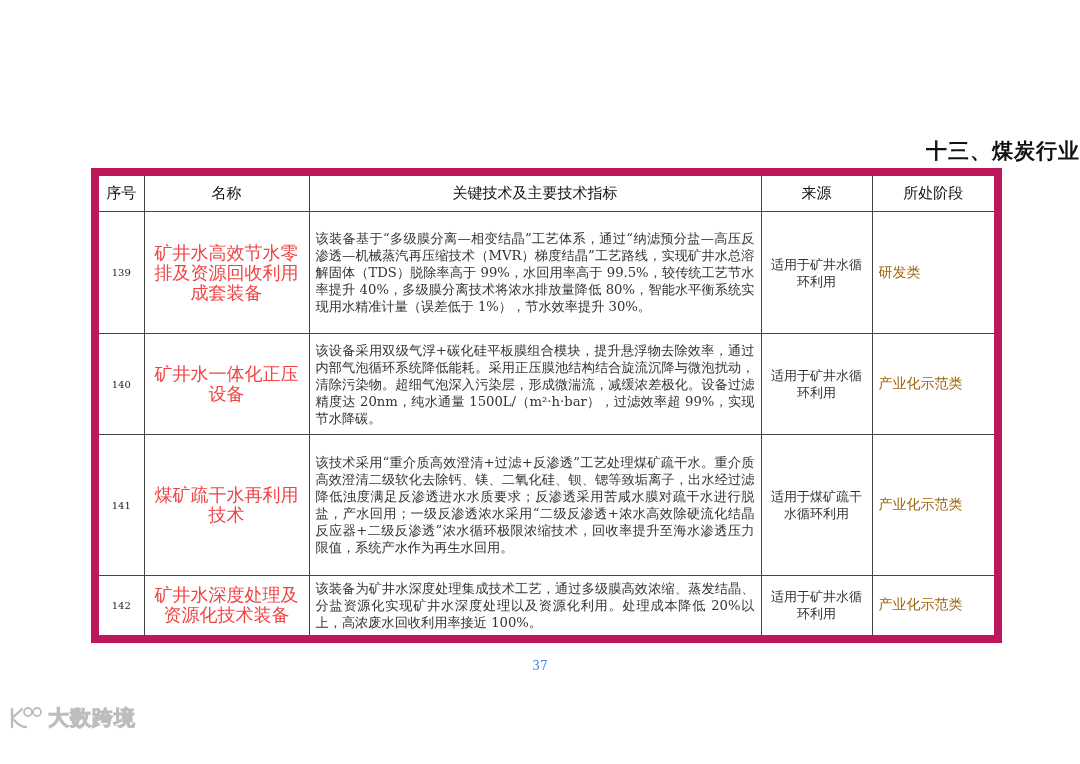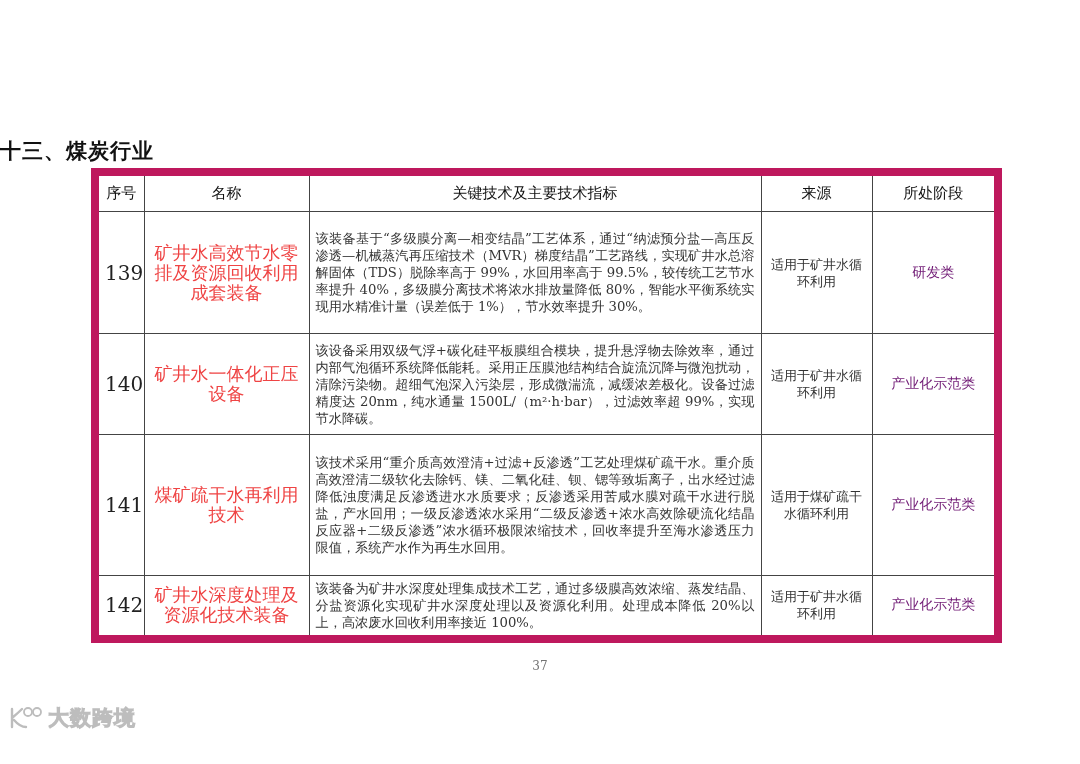--- a/index.html
+++ b/index.html
@@ -8,7 +8,7 @@
     font-family: "DejaVu Serif", "Liberation Serif", serif; color: #333;
   }
   .title {
-    position: absolute; left: 0; width: 1080px; top: 137px; text-align: left;
+    position: absolute; left: 0; width: 1080px; top: 137px; text-align: right;
     font-family: "DejaVu Sans", "Liberation Sans", sans-serif; font-weight: bold;
     font-size: 21px; color: #111; letter-spacing: 1px;
   }

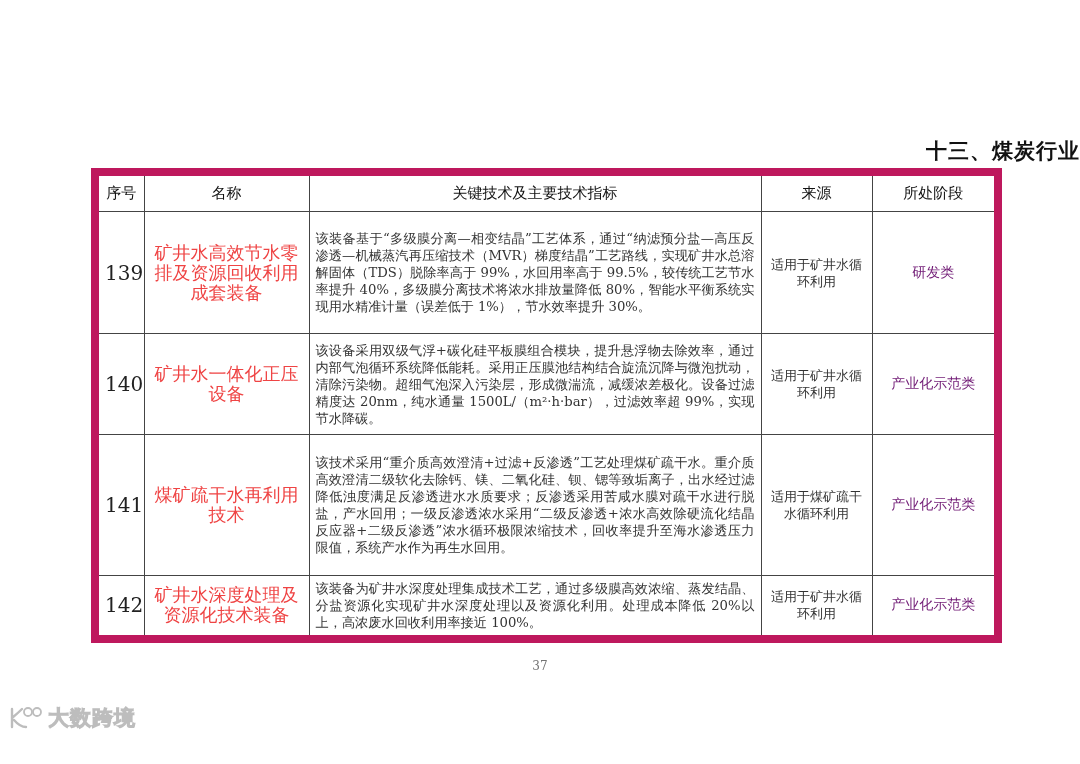--- a/index.html
+++ b/index.html
@@ -24,7 +24,7 @@
     height: 35px; font-family: "DejaVu Sans", "Liberation Sans", sans-serif;
     font-weight: normal; font-size: 15px; color: #111; text-align: center;
   }
-  .c-no { text-align: center; font-size: 20px; color: #222; }
+  .c-no { text-align: center; font-size: 10px; color: #222; }
   .c-name { text-align: center; font-size: 18px; line-height: 20px; color: #ef4444; padding: 0 14px; }
   .c-desc { text-align: justify; font-size: 13.2px; line-height: 17px; color: #333; padding: 2px 6px; }
   .c-src { text-align: center; font-size: 13px; line-height: 17px; color: #333; padding: 0 14px; }

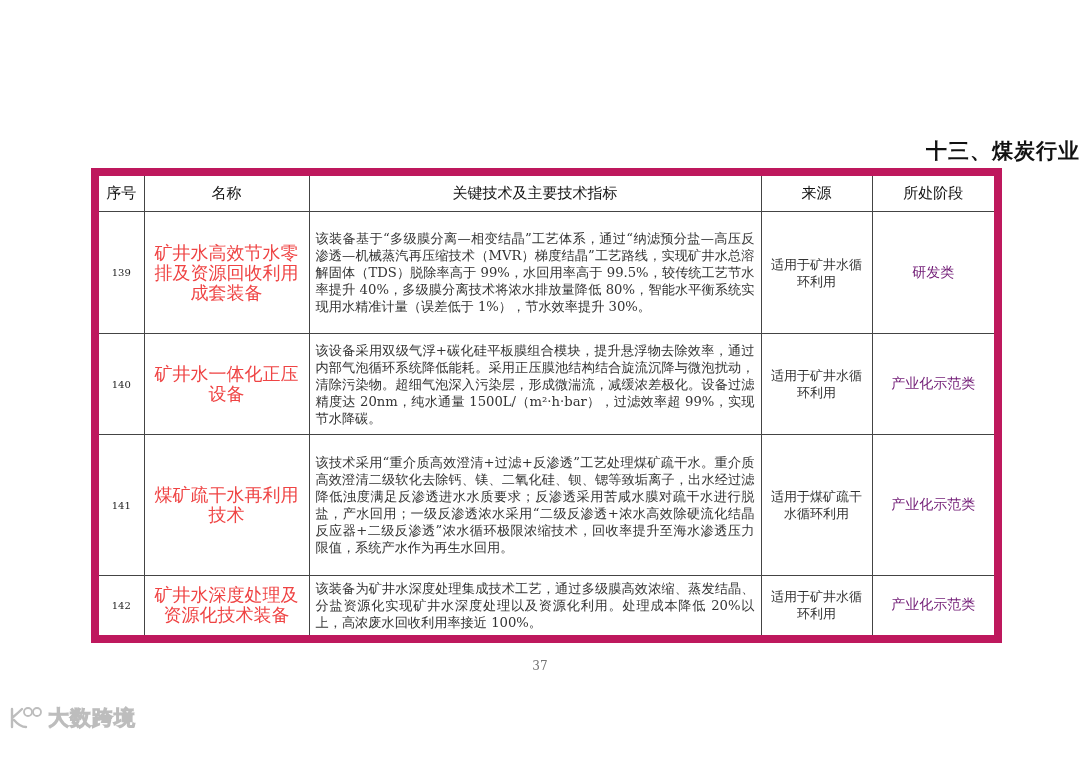--- a/index.html
+++ b/index.html
@@ -28,7 +28,7 @@
   .c-name { text-align: center; font-size: 18px; line-height: 20px; color: #ef4444; padding: 0 14px; }
   .c-desc { text-align: justify; font-size: 13.2px; line-height: 17px; color: #333; padding: 2px 6px; }
   .c-src { text-align: center; font-size: 13px; line-height: 17px; color: #333; padding: 0 14px; }
-  .c-stage { text-align: center; font-size: 14px; color: #701a75; }
+  .c-stage { text-align: left; font-size: 14px; color: #a16207; }
   .page-num {
     position: absolute; left: 0; width: 1080px; top: 659px; text-align: center;
     font-size: 12px; color: #737373;

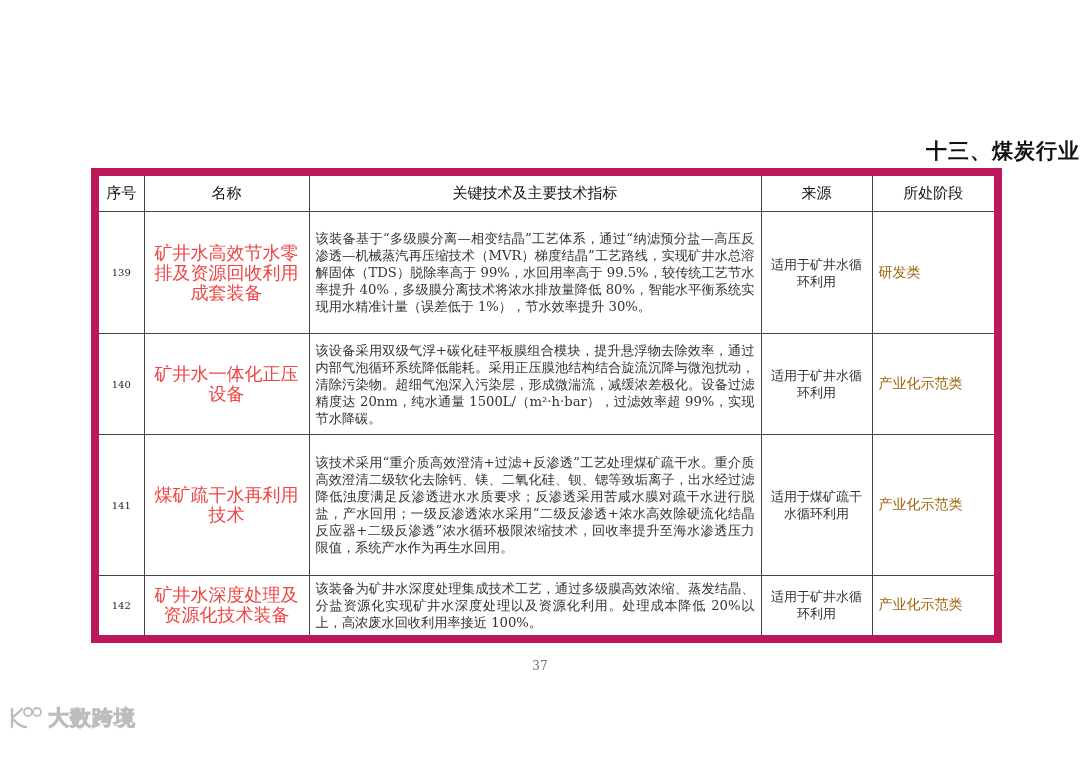--- a/index.html
+++ b/index.html
@@ -31,7 +31,7 @@
   .c-stage { text-align: left; font-size: 14px; color: #a16207; }
   .page-num {
     position: absolute; left: 0; width: 1080px; top: 659px; text-align: center;
-    font-size: 12px; color: #737373;
+    font-size: 12px; color: #3b82f6;
   }
   .watermark {
     position: absolute; left: 8px; top: 704px; display: flex; align-items: center; gap: 6px;

